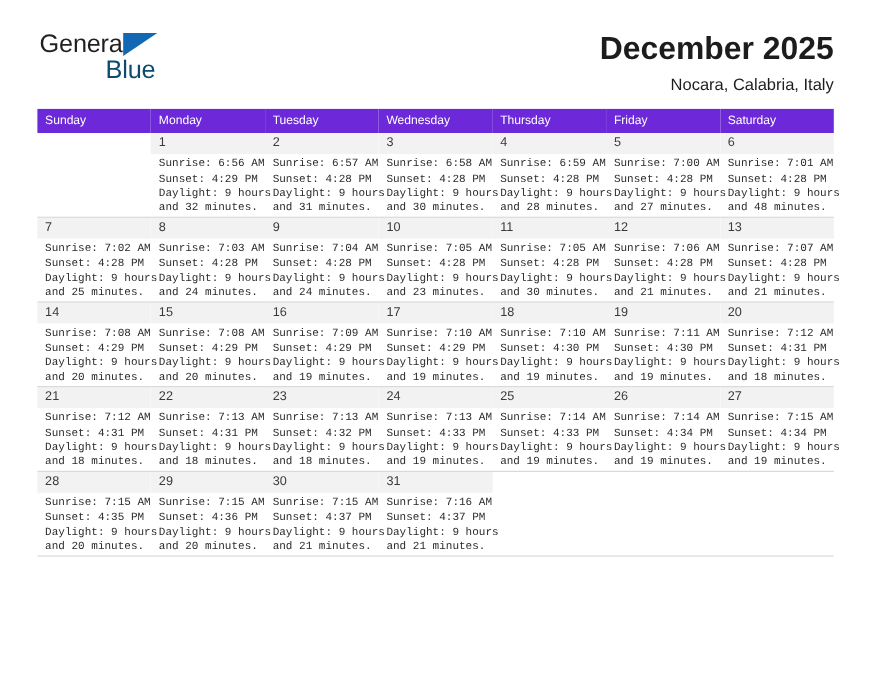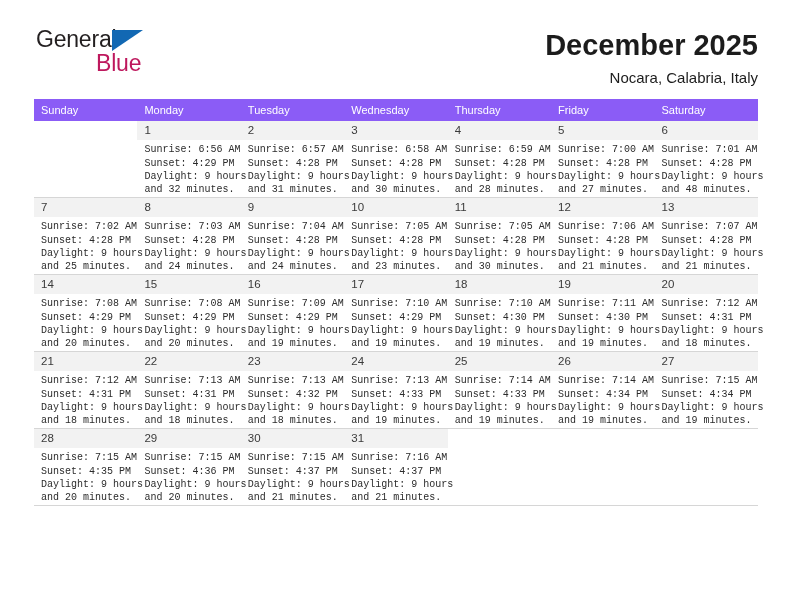--- a/index.html
+++ b/index.html
@@ -59,7 +59,7 @@
     top: 24px;
     font-size: 23px;
     letter-spacing: -0.2px;
-    color: #be185d;
+    color: #0c4a6e;
     line-height: 1;
   }
 

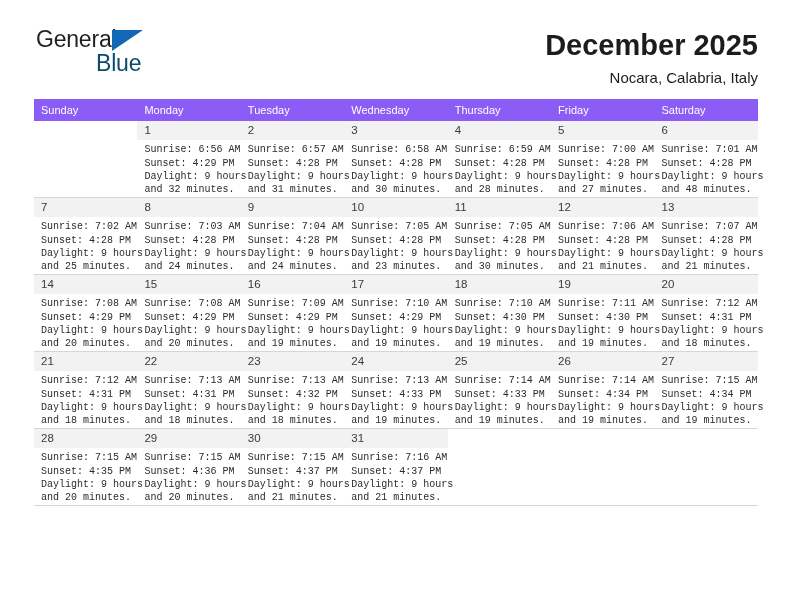--- a/index.html
+++ b/index.html
@@ -90,7 +90,7 @@
     width: 724px;
   }
   .calendar th {
-    background: #8b5cf6;
+    background: #6d28d9;
     color: #ffffff;
     font-size: 11px;
     font-weight: normal;

